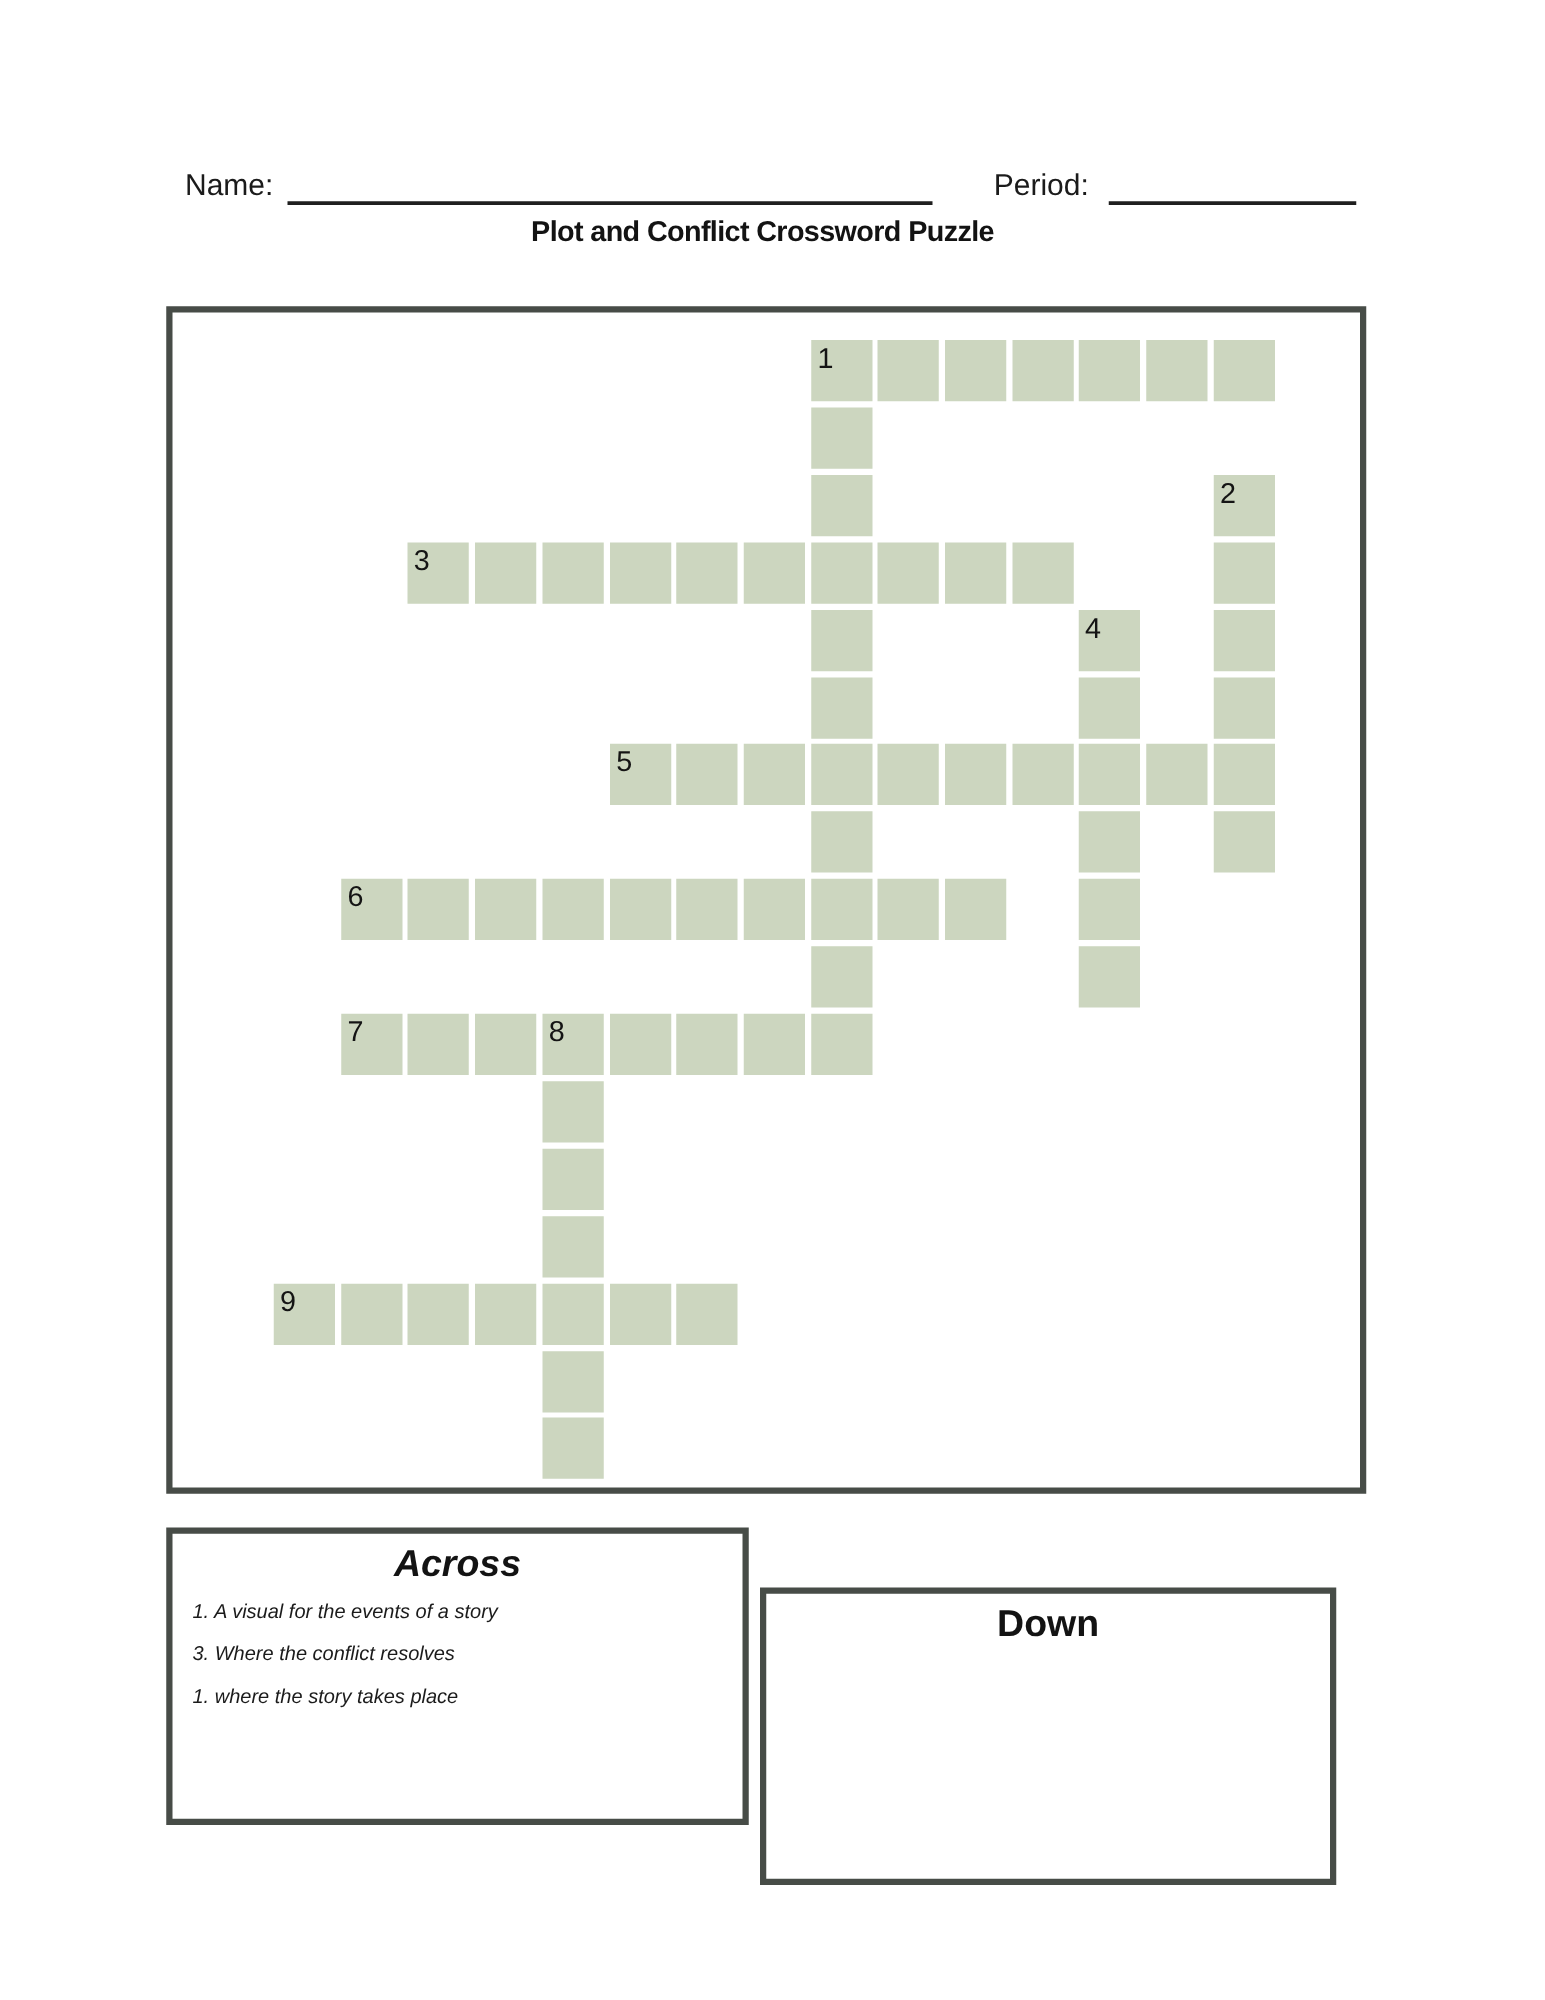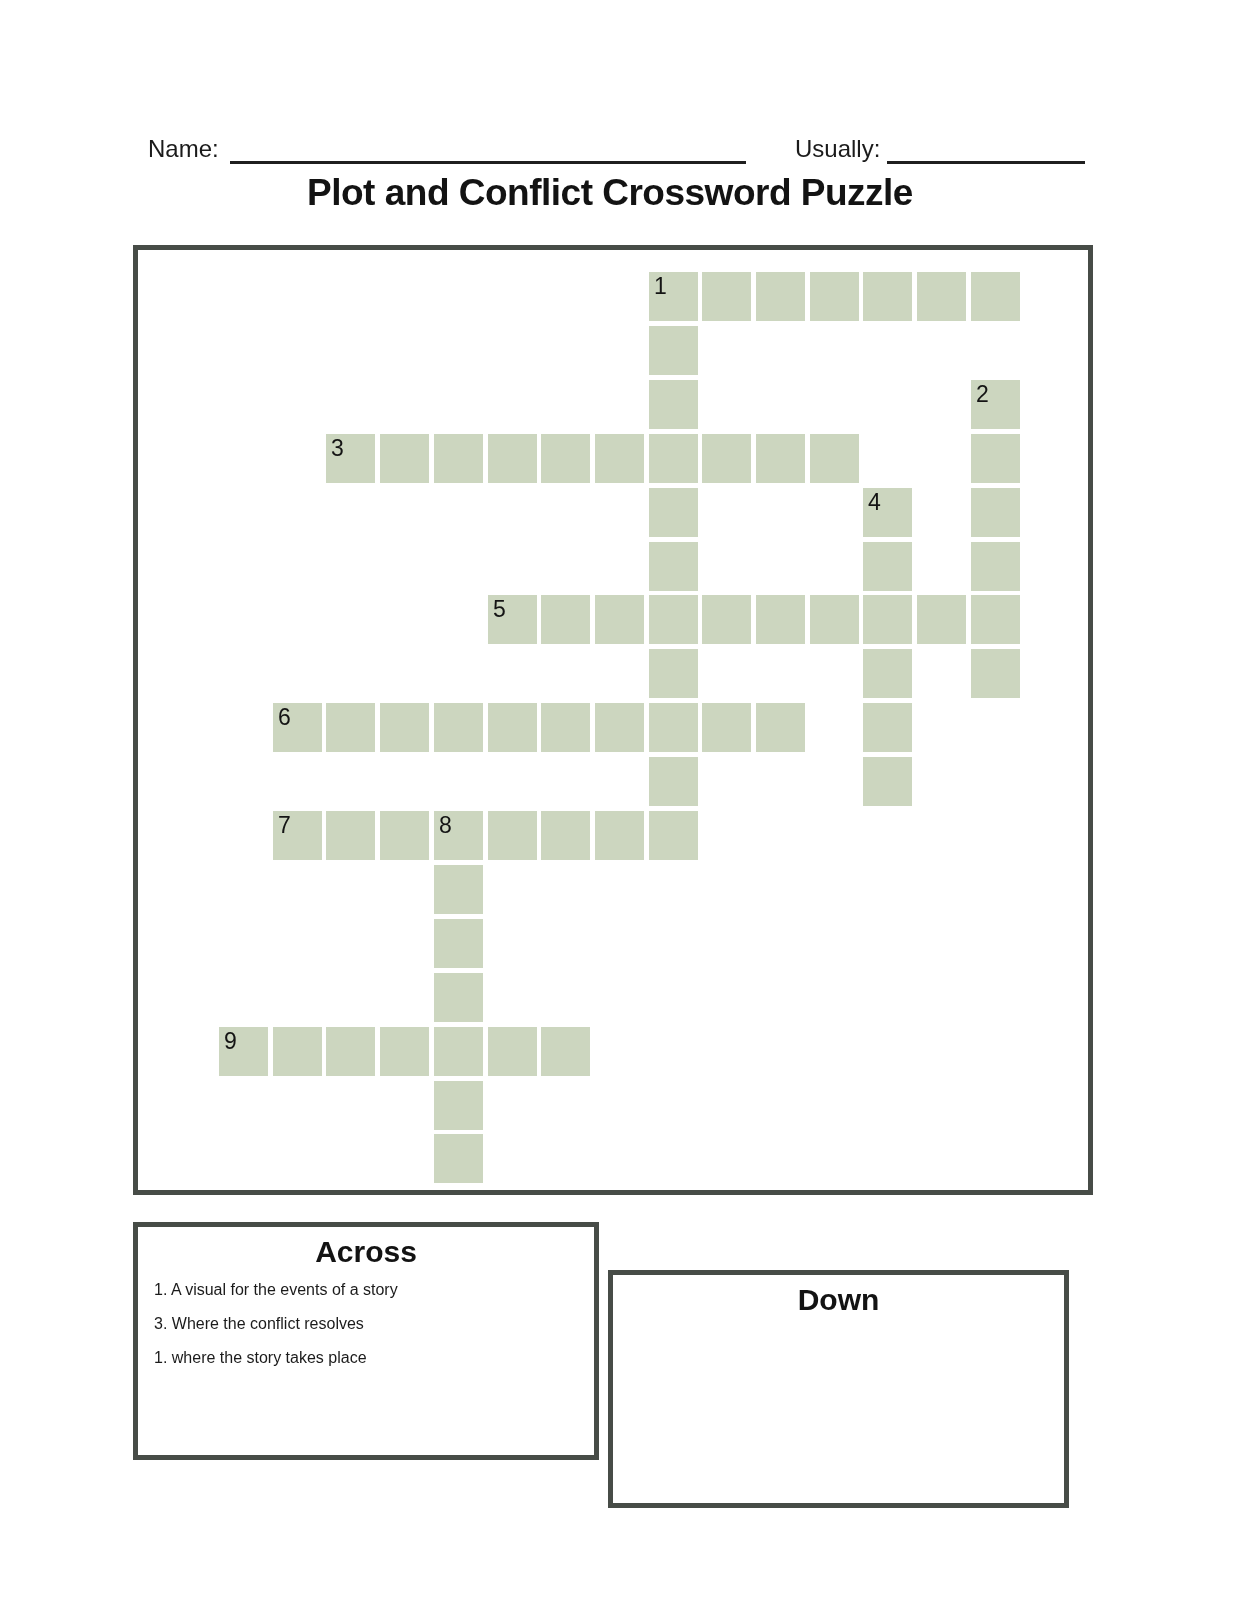--- a/index.html
+++ b/index.html
@@ -55,7 +55,7 @@
   <span class="field-label" style="left:148px;top:135px;">Name:</span>
   <div class="fill-line" style="left:230px;top:161px;width:516px;"></div>
 
-  <span class="field-label" style="left:795px;top:135px;">Usually:</span>
+  <span class="field-label" style="left:795px;top:135px;">Period:</span>
   <div class="fill-line" style="left:887px;top:161px;width:198px;"></div>
 
   <div class="page-title">Plot and Conflict Crossword Puzzle</div>

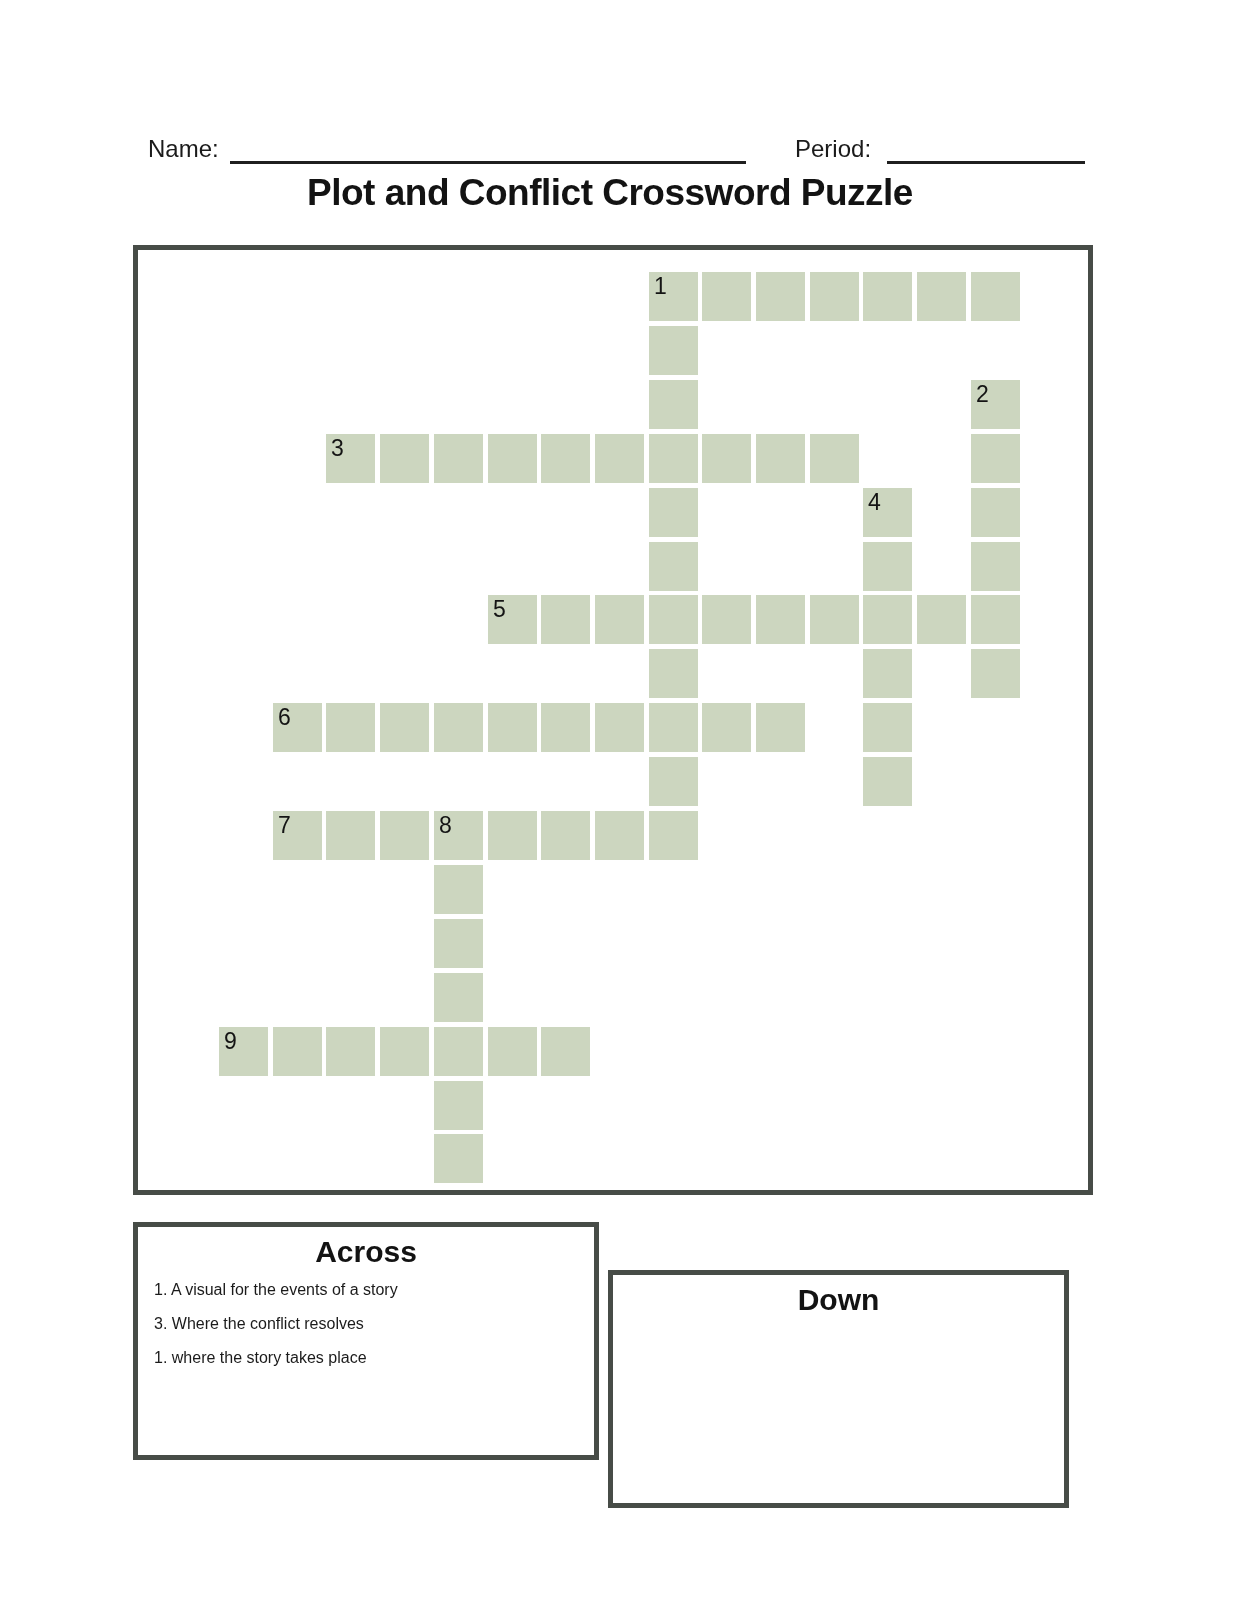--- a/index.html
+++ b/index.html
@@ -16,7 +16,7 @@
   .fill-line{position:absolute;border-bottom:3px solid #1f1f1f;height:0;}
   .page-title{
     position:absolute;left:0;top:172px;width:100%;
-    text-align:center;font-size:37px;font-weight:700;color:#131313;
+    text-align:center;font-size:23px;font-weight:700;color:#131313;
     letter-spacing:-0.5px;
   }
   

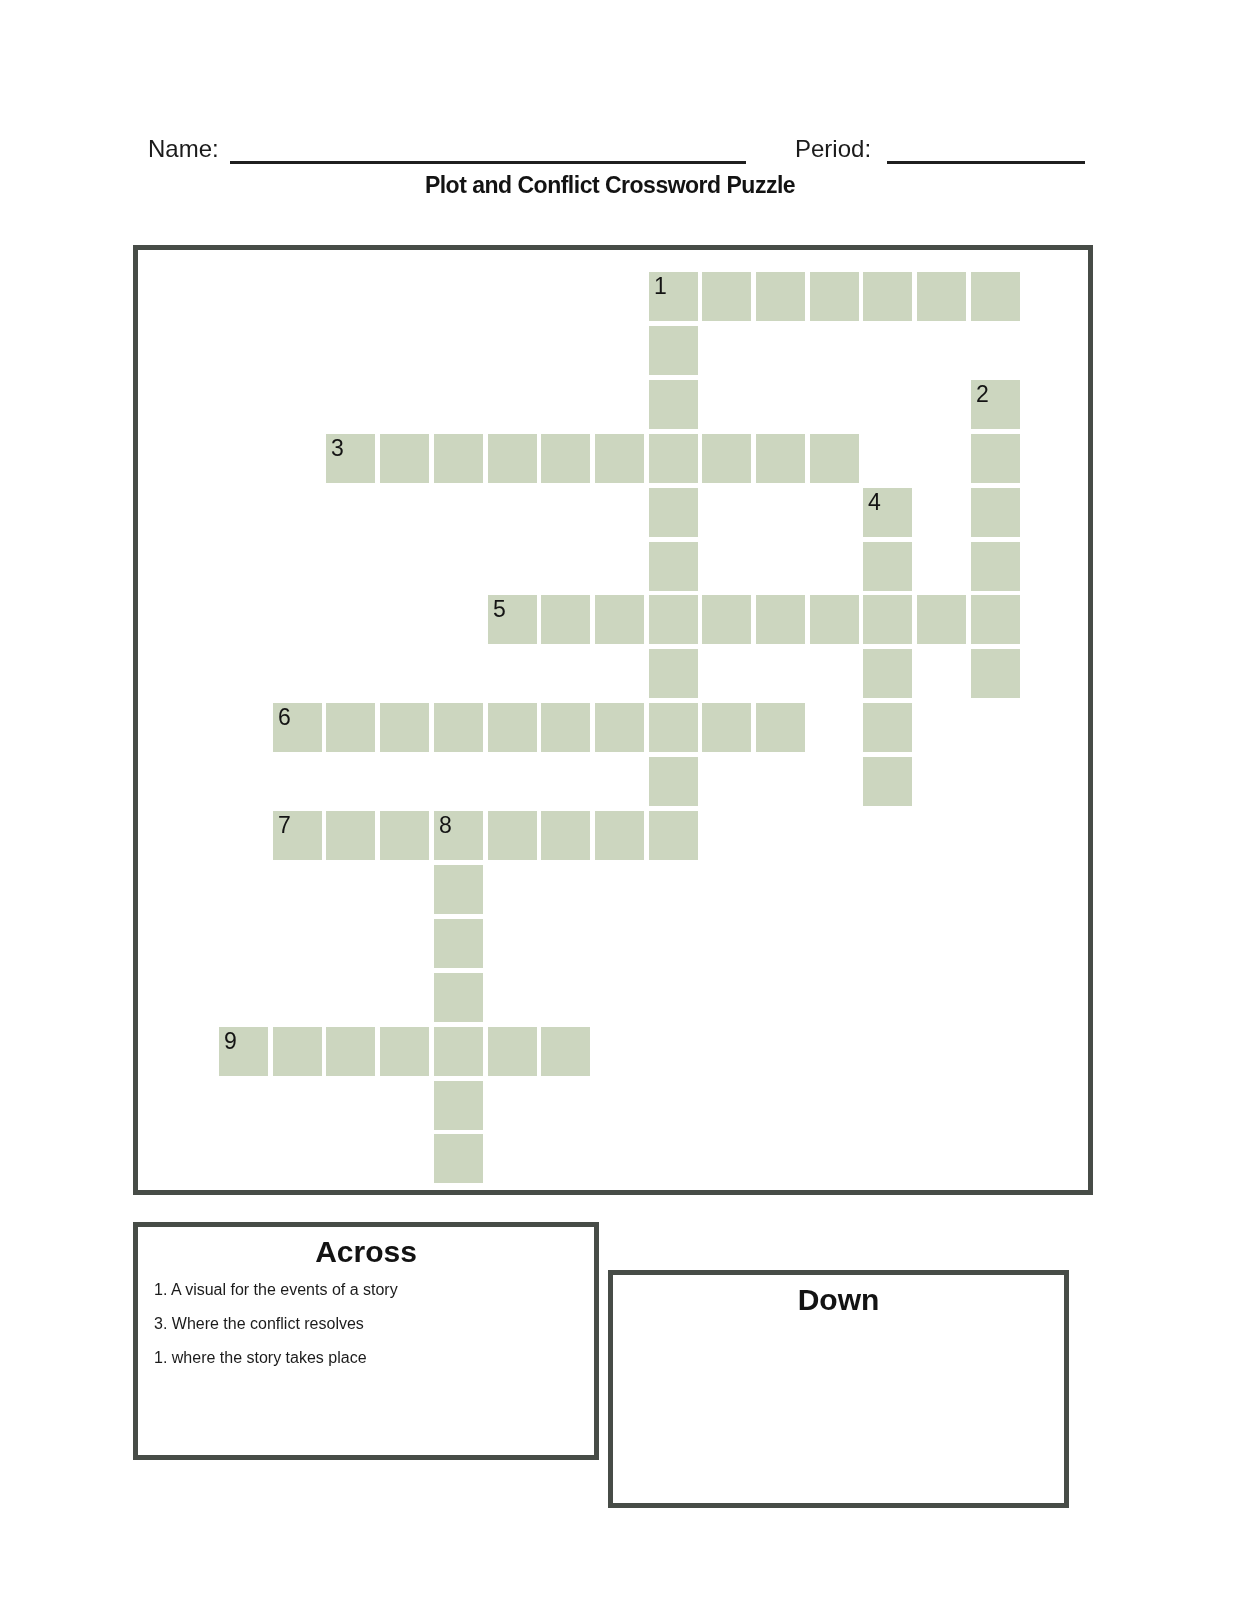--- a/index.html
+++ b/index.html
@@ -38,7 +38,7 @@
     border:5px solid #474c47;background:#ffffff;box-sizing:border-box;
     padding:6px 16px 0 16px;
   }
-  .clue-box.across{left:133px;width:466px;}
+  .clue-box.across{left:133px;width:466px;font-style:italic;}
   .clue-box.down{left:608px;width:461px;margin-top:48px;}
   .clue-title{
     text-align:center;font-size:30px;font-weight:700;color:#131313;

